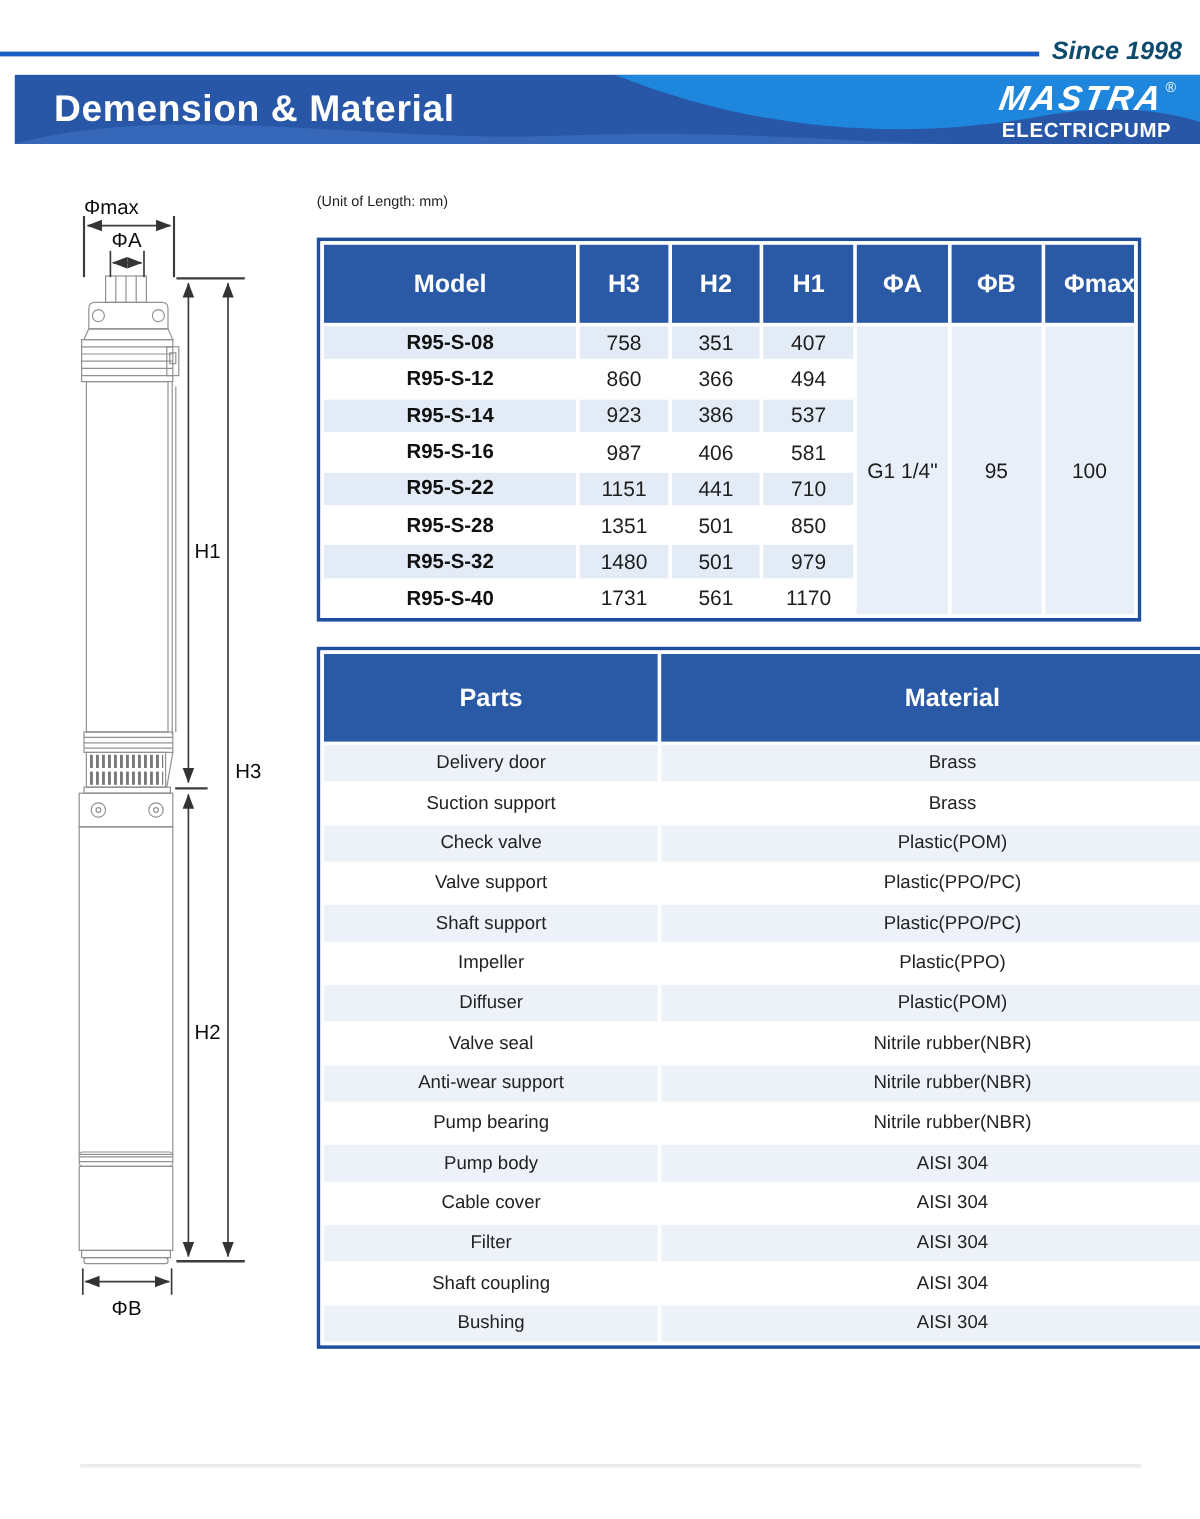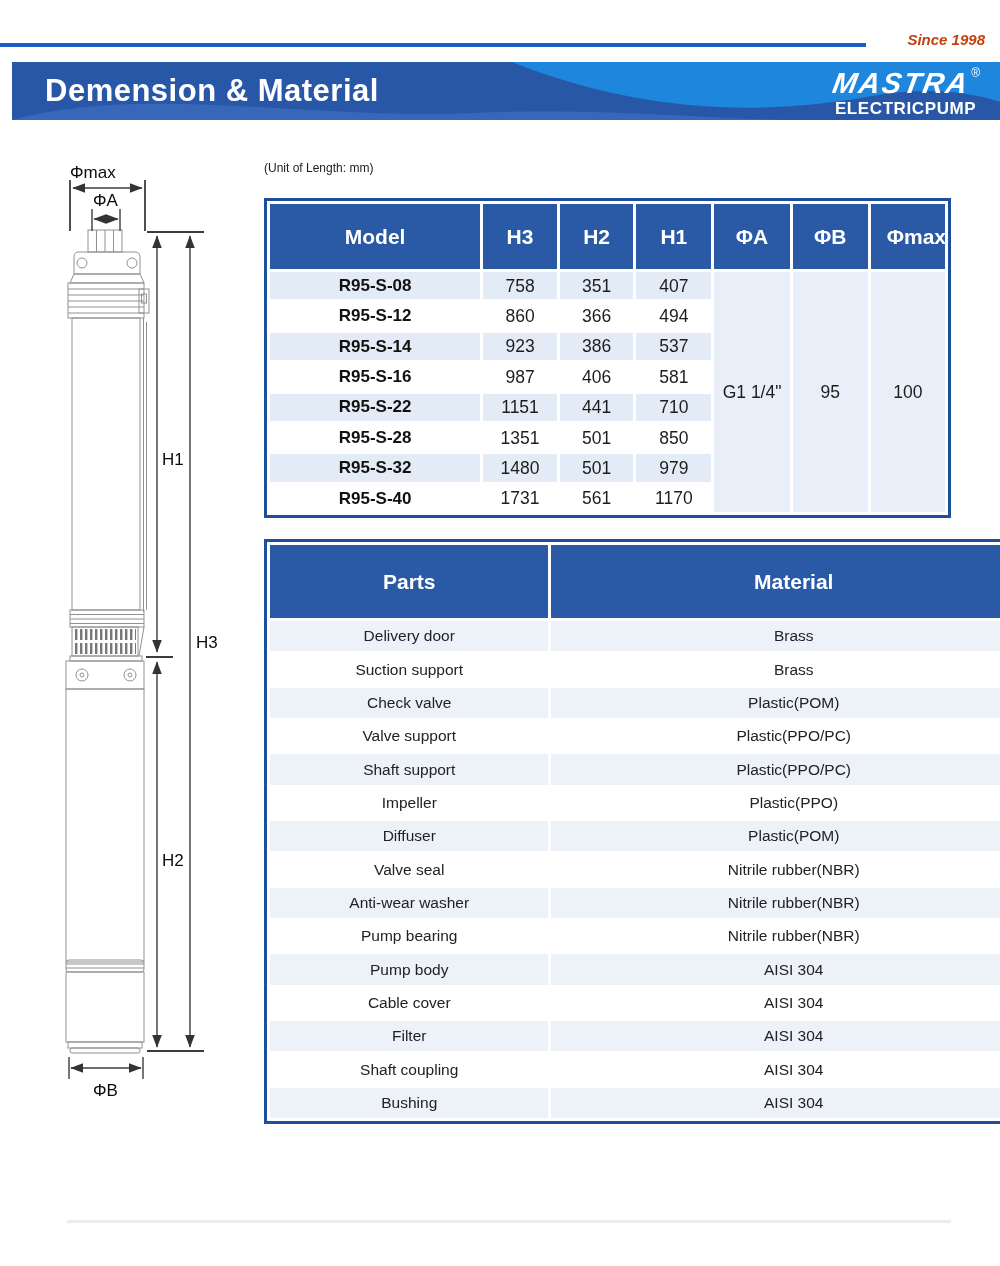--- a/index.html
+++ b/index.html
@@ -8,7 +8,7 @@
 
   
   .top-rule{position:absolute;left:0;top:43px;width:866px;height:4px;background:#1a5ec4;}
-  .since{position:absolute;right:15px;top:31px;font-size:15px;font-weight:bold;font-style:italic;color:#c2410c;text-align:center;}
+  .since{position:absolute;right:15px;top:31px;font-size:21px;font-weight:bold;font-style:italic;color:#0c4a6e;text-align:center;}
 
   
   .banner{position:absolute;left:12px;top:62px;width:1000px;height:58px;overflow:hidden;}

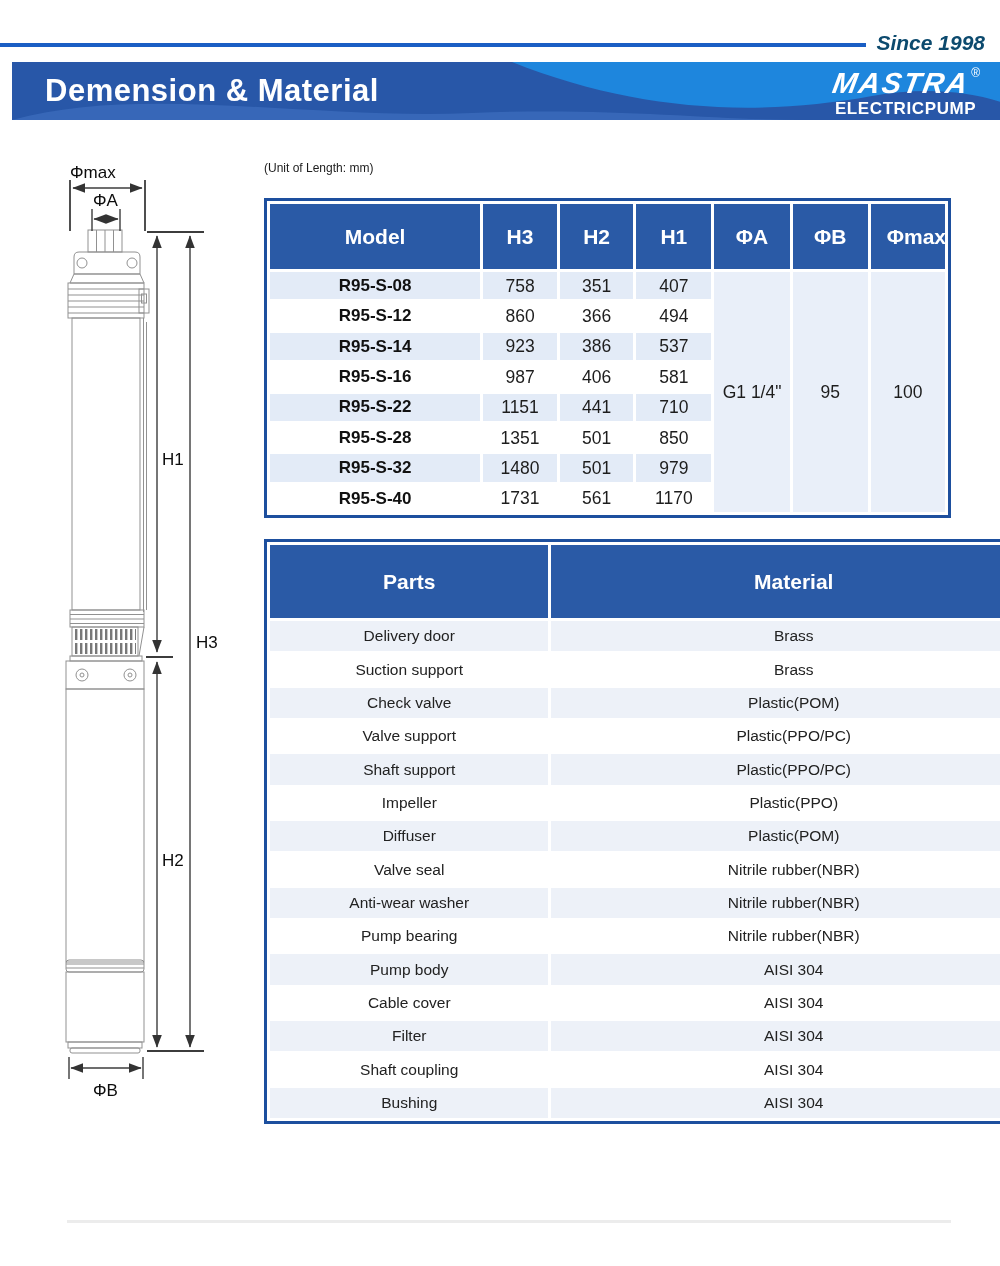--- a/index.html
+++ b/index.html
@@ -278,7 +278,7 @@
             <td>Nitrile rubber(NBR)</td>
           </tr>
         <tr>
-            <td>Anti-wear washer</td>
+            <td>Anti-wear support</td>
             <td>Nitrile rubber(NBR)</td>
           </tr>
         <tr>

